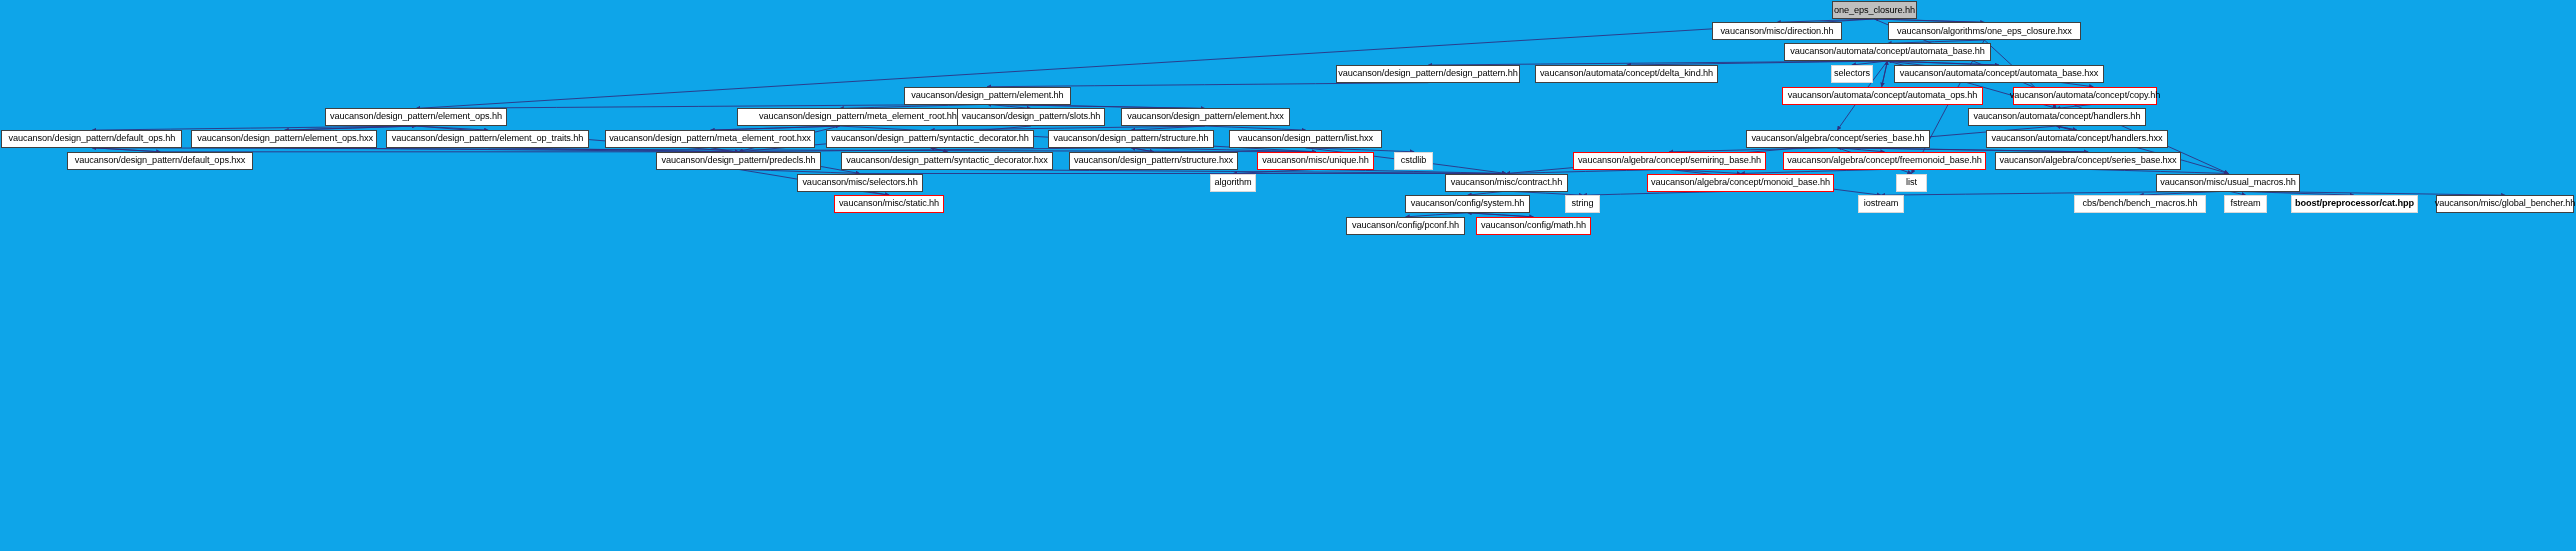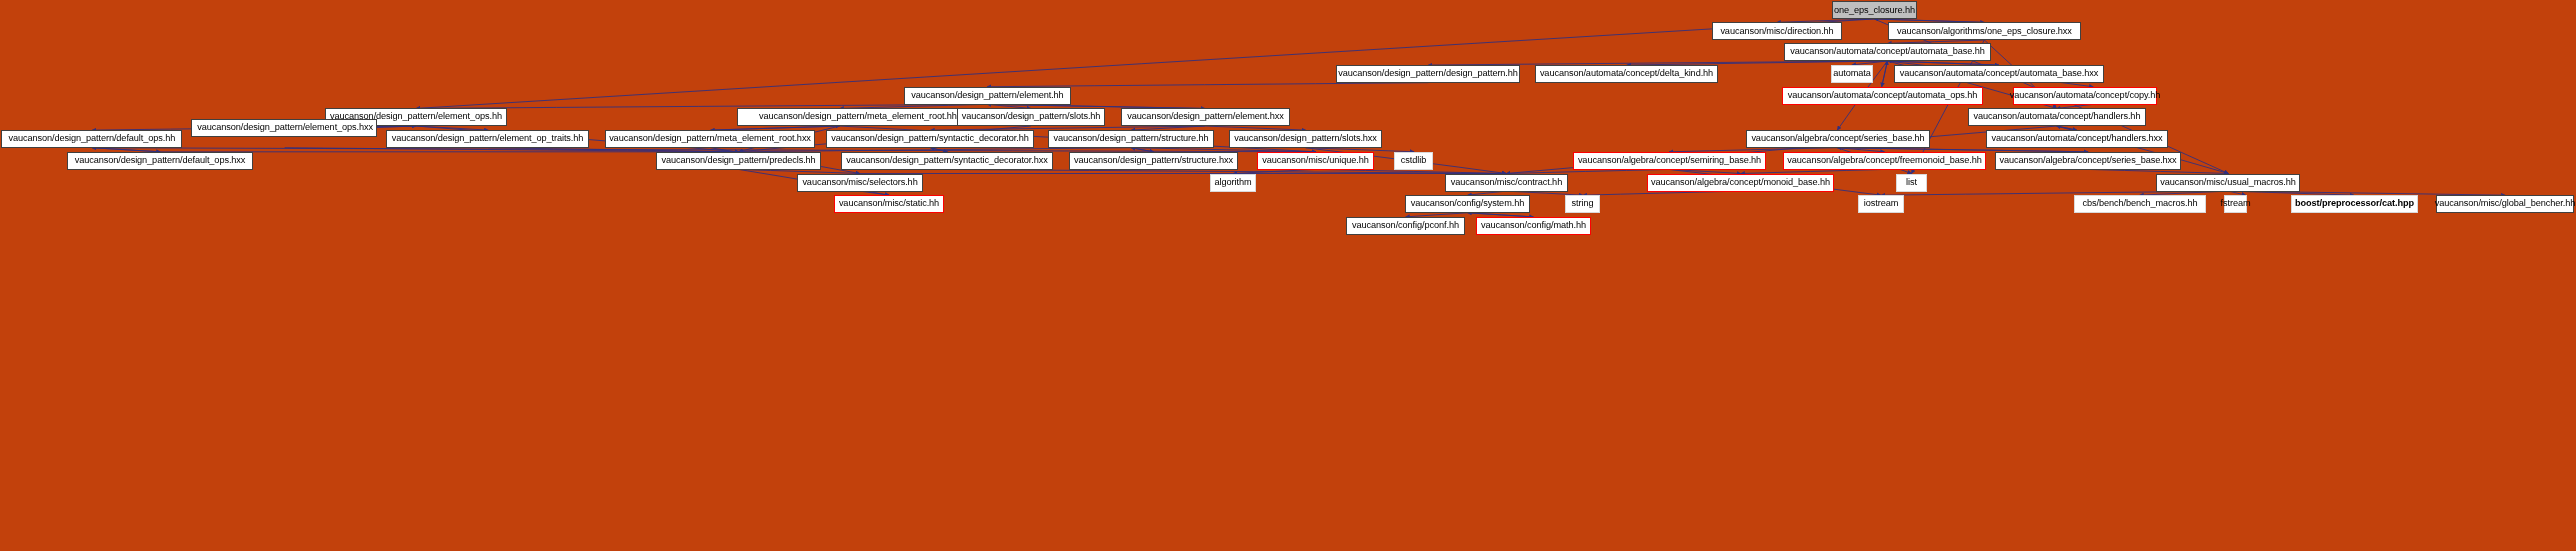--- a/index.html
+++ b/index.html
@@ -11,7 +11,7 @@
     position: relative;
     width: 2576px;
     height: 551px;
-    background: #c2410c;
+    background: #0ea5e9;
     font-family: "Liberation Sans", sans-serif;
     overflow: hidden;
   }

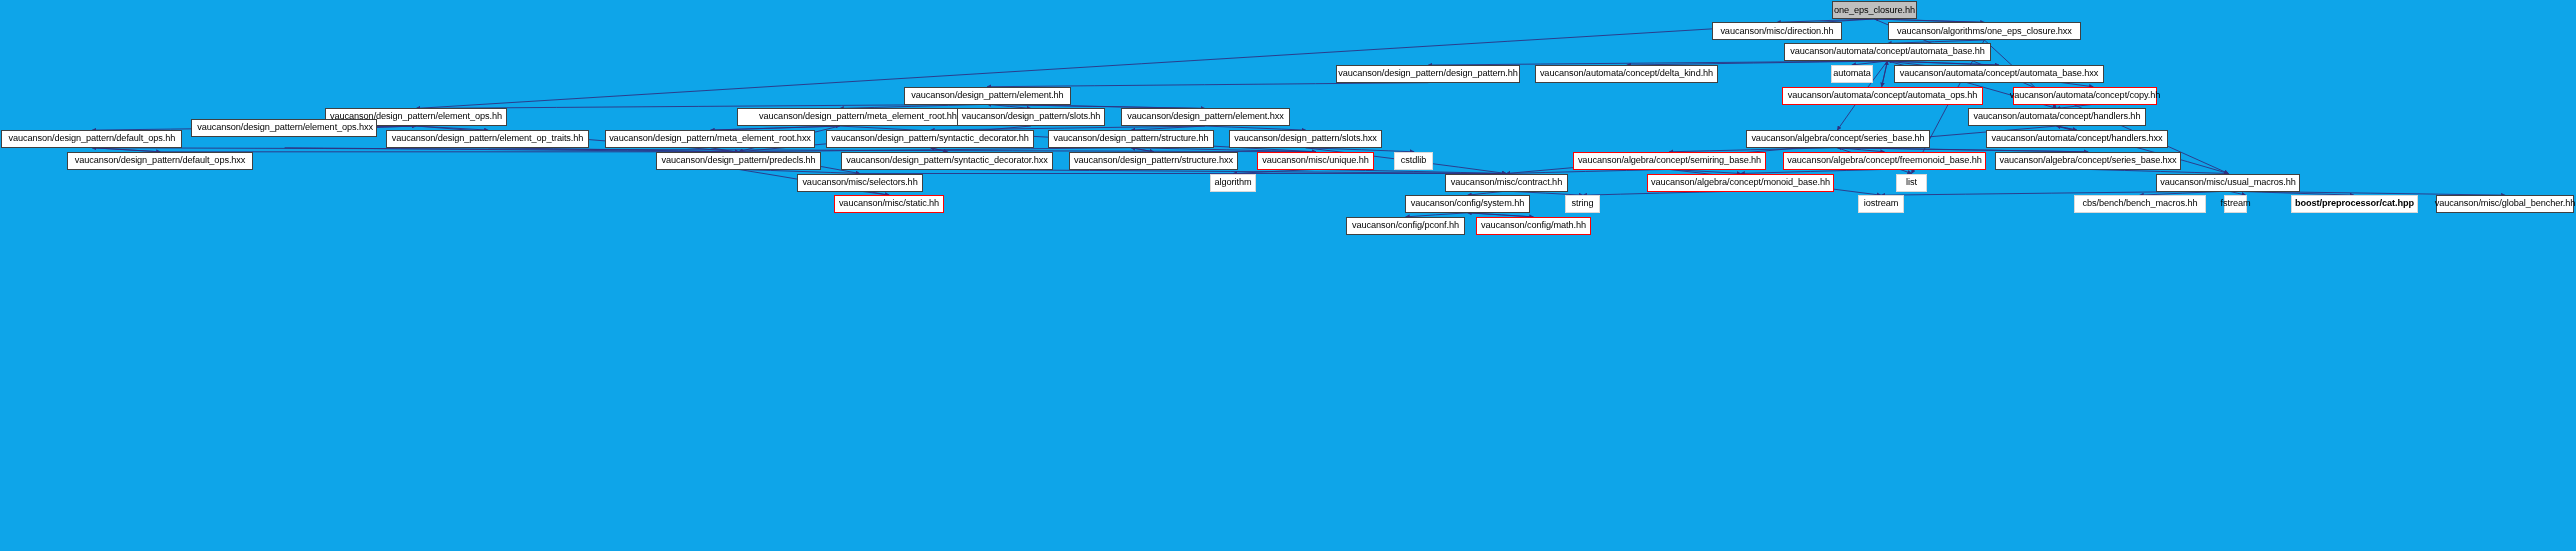--- a/index.html
+++ b/index.html
@@ -169,7 +169,7 @@
         <span>vaucanson/automata/concept/delta_kind.hh</span>
       </div>
       <div class="node missing" style="left: 1831px; top: 65px; width: 42px;">
-        <span>automata</span>
+        <span>selectors</span>
       </div>
       <div class="node " style="left: 1894px; top: 65px; width: 210px;">
         <span>vaucanson/automata/concept/automata_base.hxx</span>

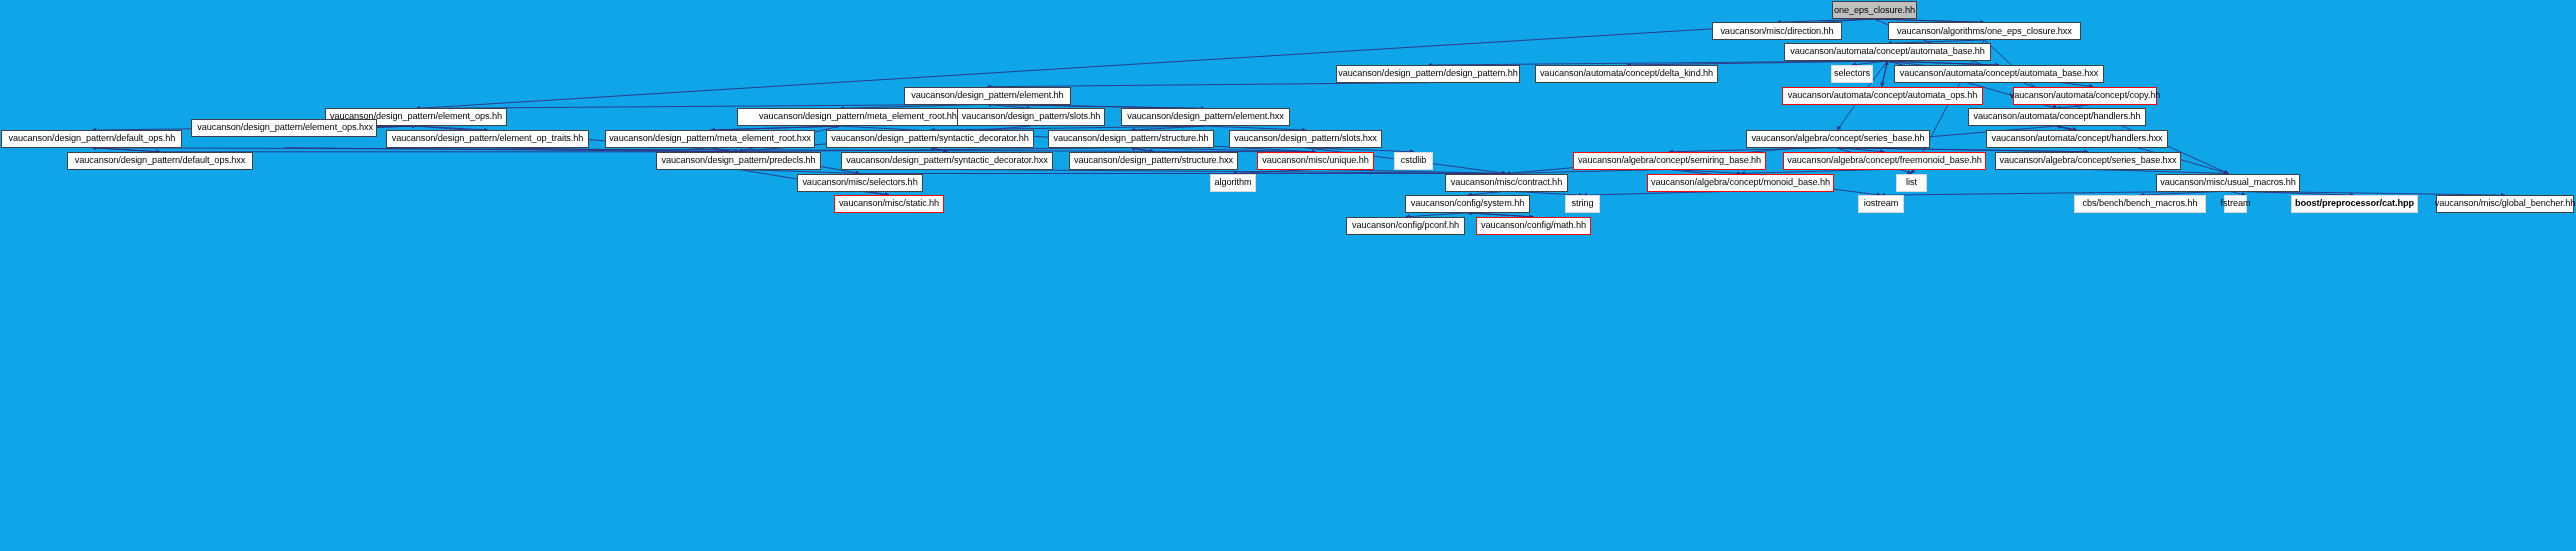--- a/index.html
+++ b/index.html
@@ -201,7 +201,7 @@
       <div class="node " style="left: 1.4px; top: 130px; width: 181px;">
         <span>vaucanson/design_pattern/default_ops.hh</span>
       </div>
-      <div class="node " style="left: 191px; top: 119px; width: 186px; padding-left: 7px;">
+      <div class="node " style="left: 191px; top: 130px; width: 186px; padding-left: 7px;">
         <span>vaucanson/design_pattern/element_ops.hxx</span>
       </div>
       <div class="node " style="left: 386px; top: 130px; width: 203px;">

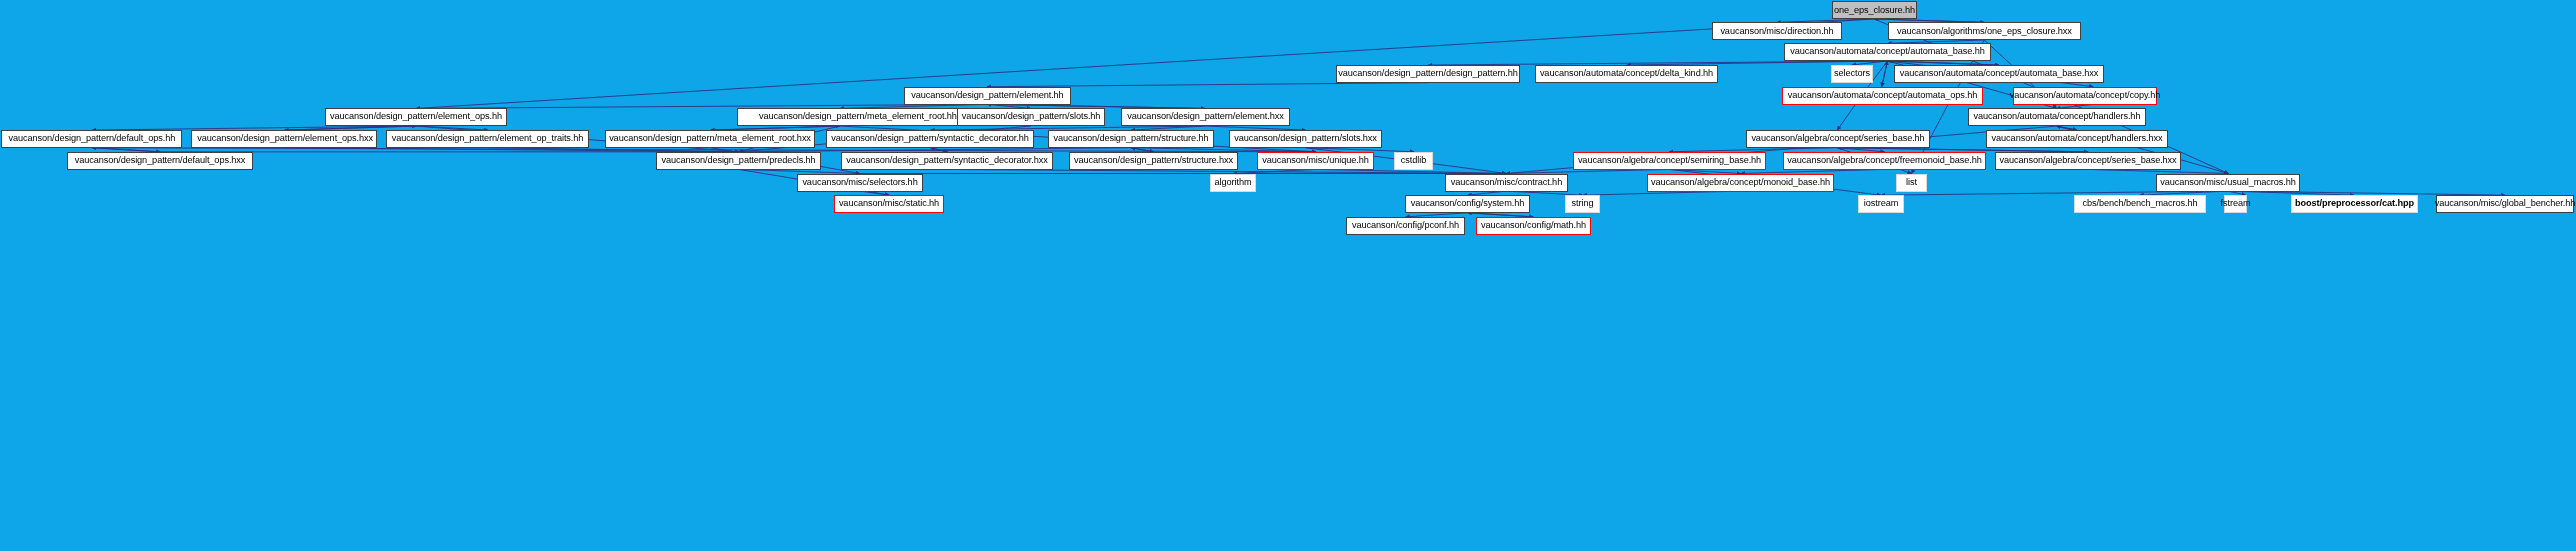--- a/index.html
+++ b/index.html
@@ -217,7 +217,7 @@
         <span>vaucanson/design_pattern/structure.hh</span>
       </div>
       <div class="node " style="left: 1229px; top: 130px; width: 153px;">
-        <span>vaucanson/design_pattern/slots.hxx</span>
+        <span>vaucanson/design_pattern/list.hxx</span>
       </div>
       <div class="node " style="left: 1746px; top: 130px; width: 184px;">
         <span>vaucanson/algebra/concept/series_base.hh</span>

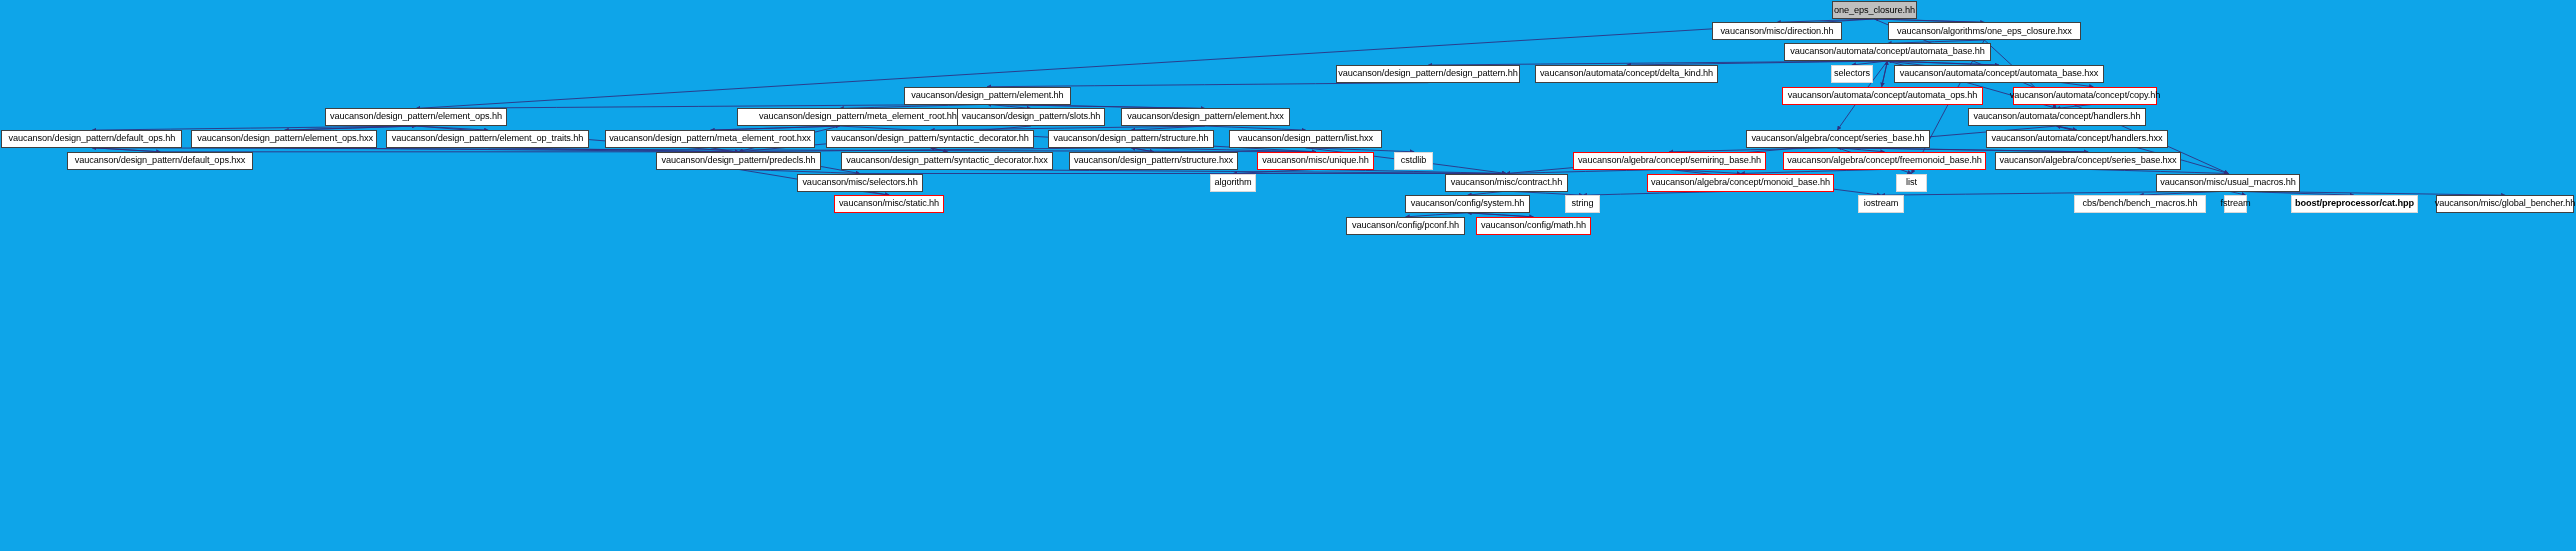--- a/index.html
+++ b/index.html
@@ -285,7 +285,7 @@
       <div class="node missing" style="left: 2074px; top: 195px; width: 132px;">
         <span>cbs/bench/bench_macros.hh</span>
       </div>
-      <div class="node missing" style="left: 2224px; top: 195px; width: 23px;">
+      <div class="node missing" style="left: 2224px; top: 195px; width: 43px;">
         <span>fstream</span>
       </div>
       <div class="node missing" style="left: 2291px; top: 195px; width: 127px; font-weight: bold;">

